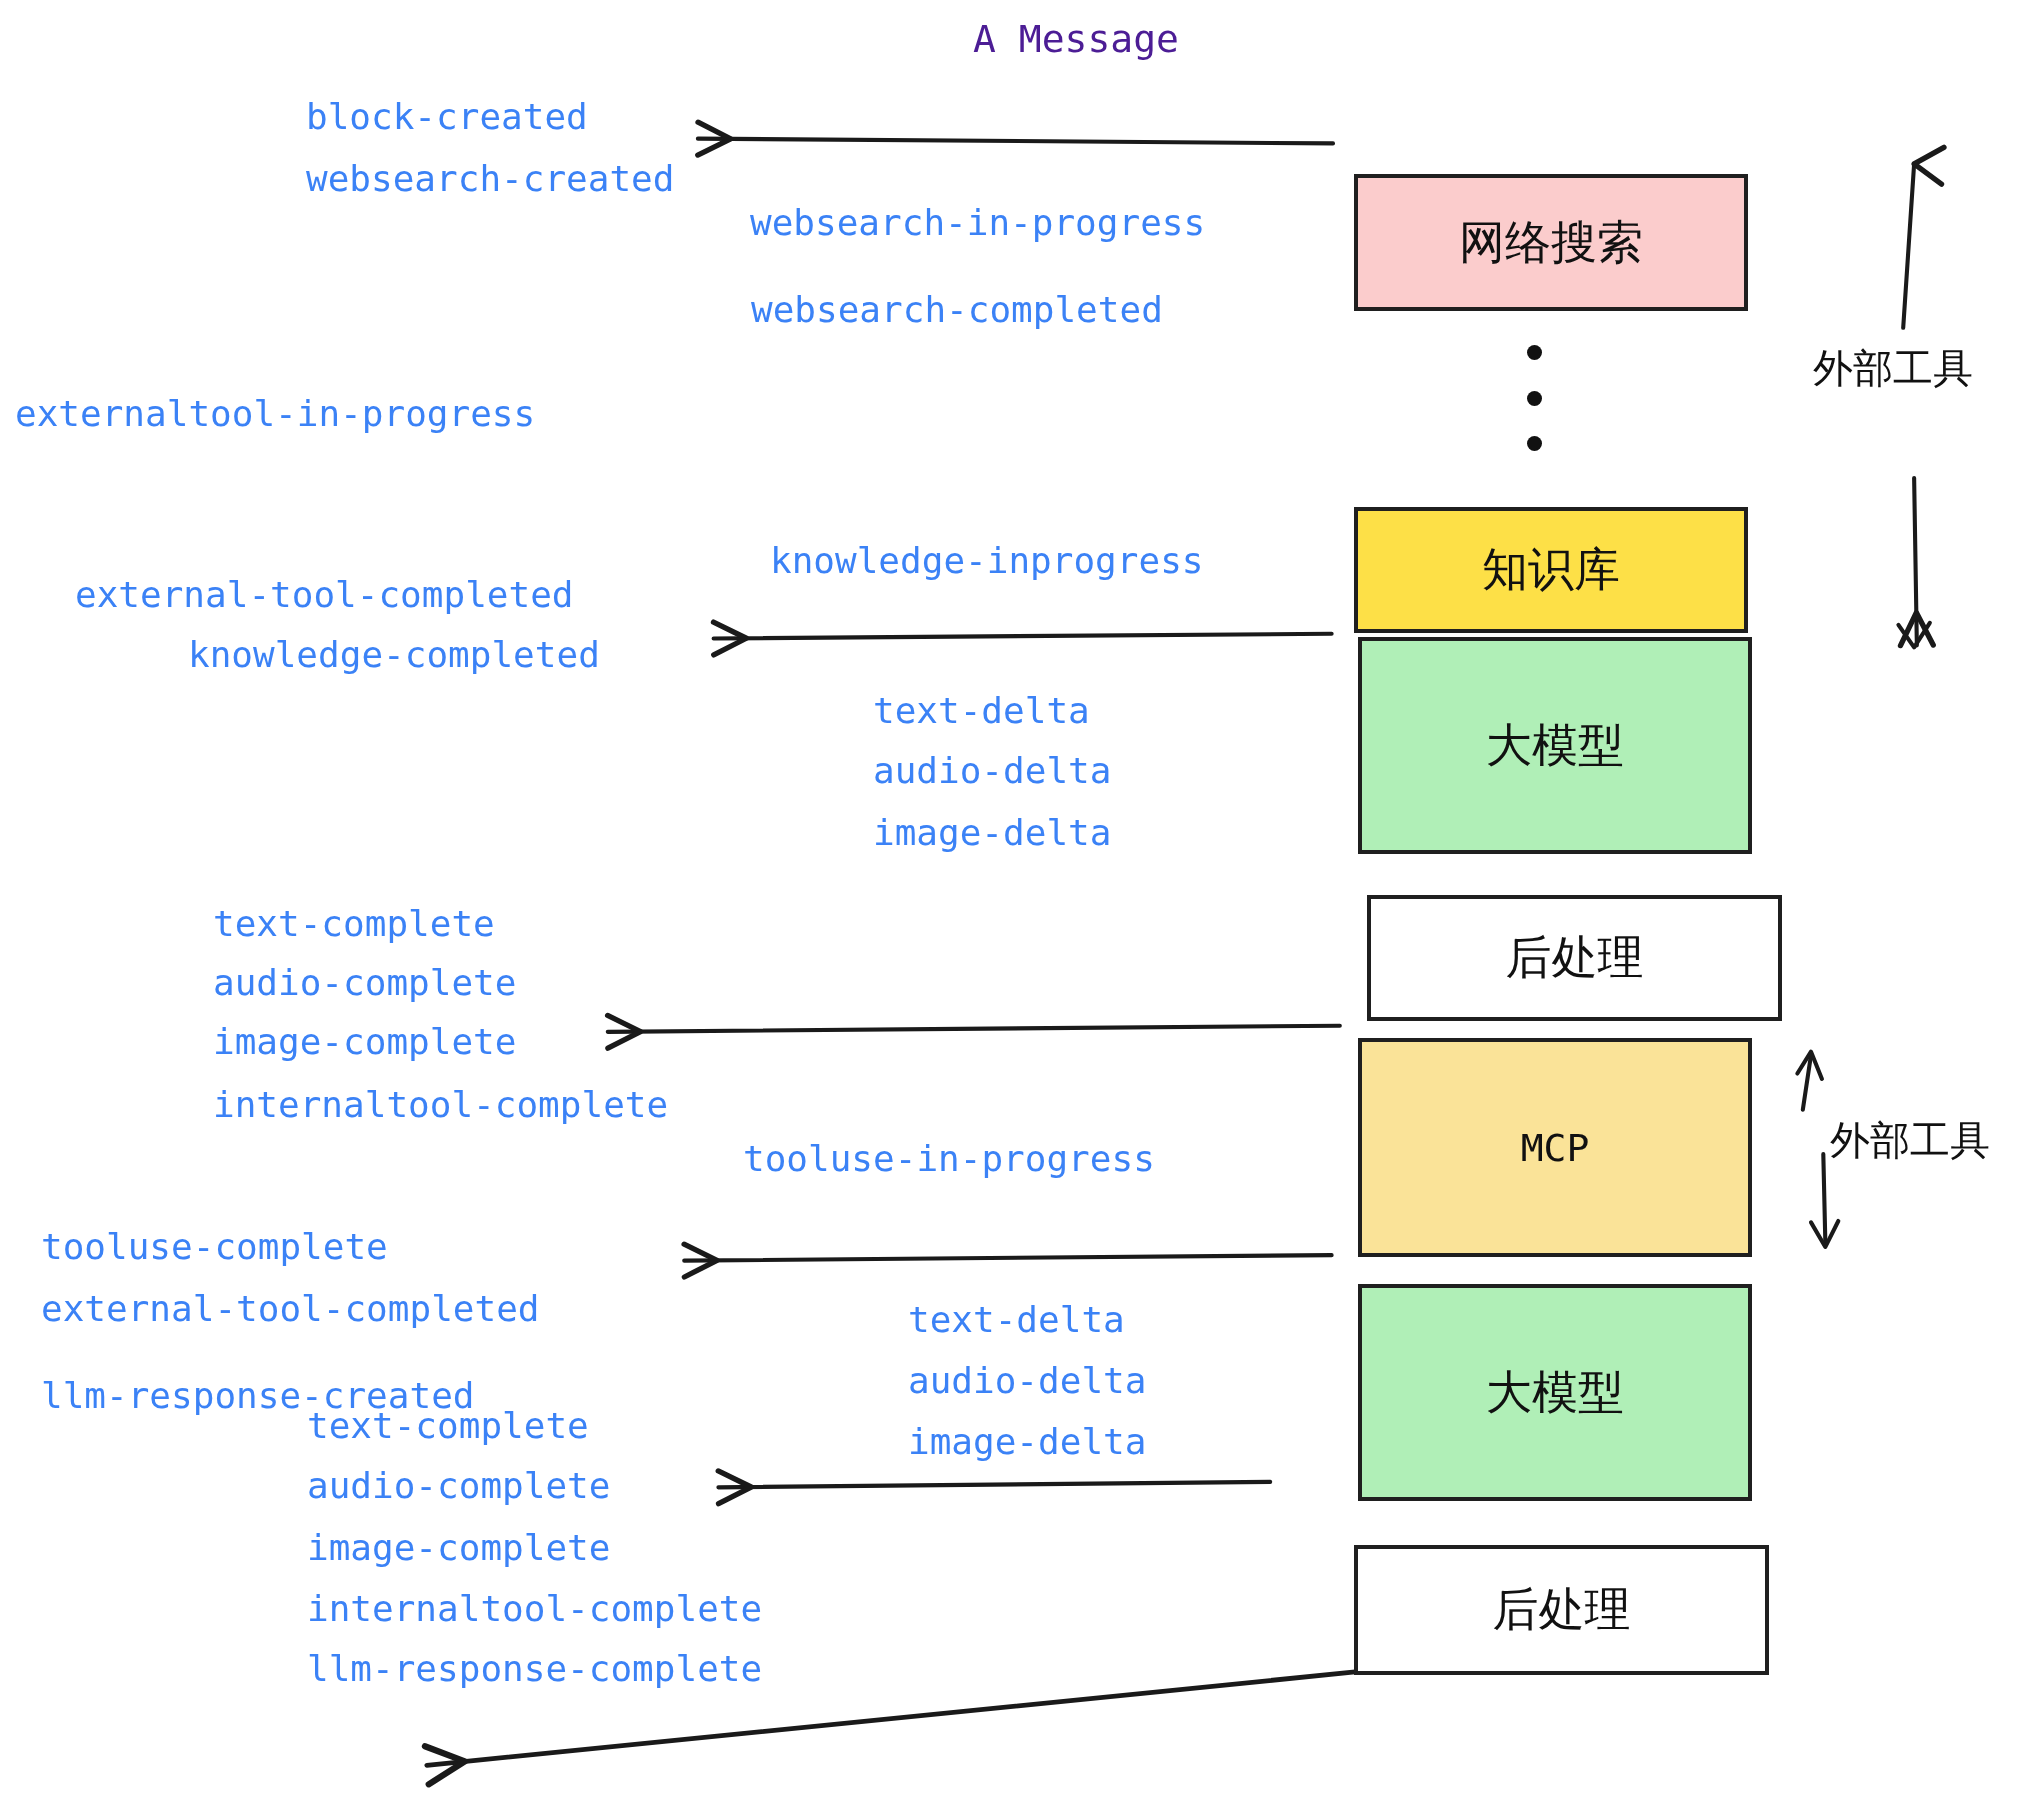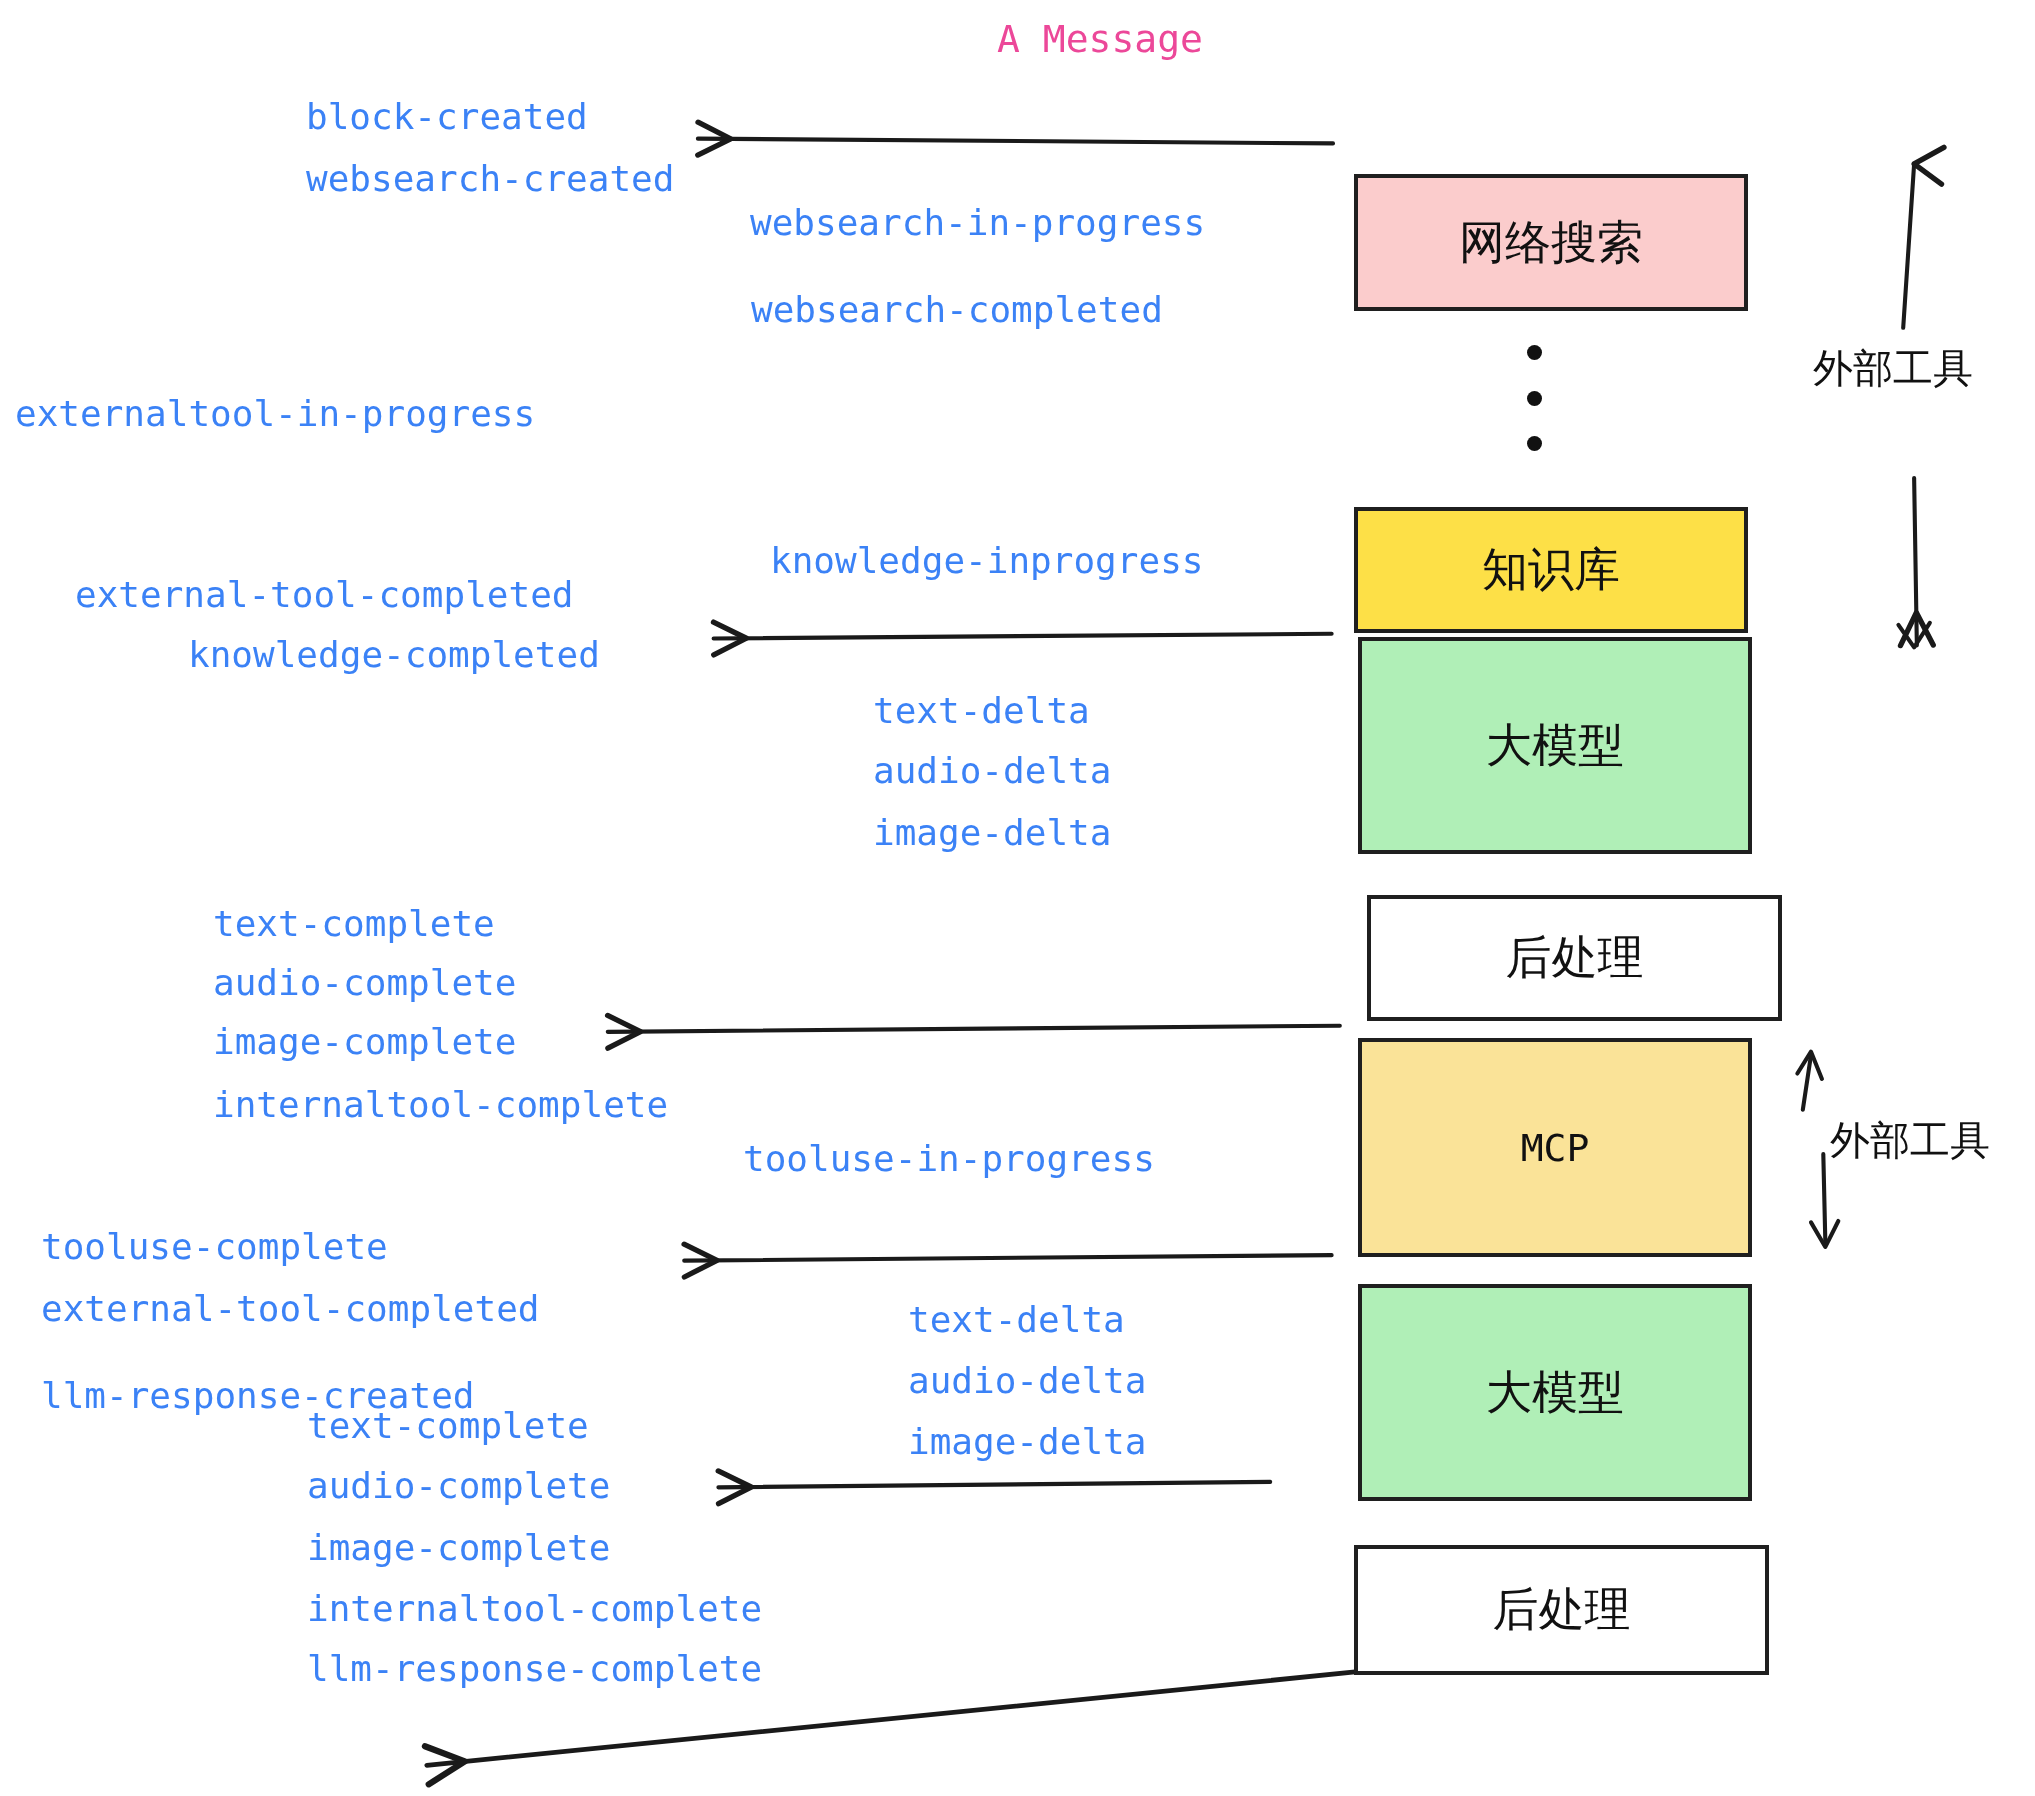--- a/index.html
+++ b/index.html
@@ -24,9 +24,8 @@
     position:absolute;
     font-family:"DejaVu Sans Mono","Liberation Mono",monospace;
     font-size:38px;
-    color:#ec4899;
+    color:#4c1d95;
     white-space:nowrap;
-    margin-left:24px;
   }
   .box{
     position:absolute;

